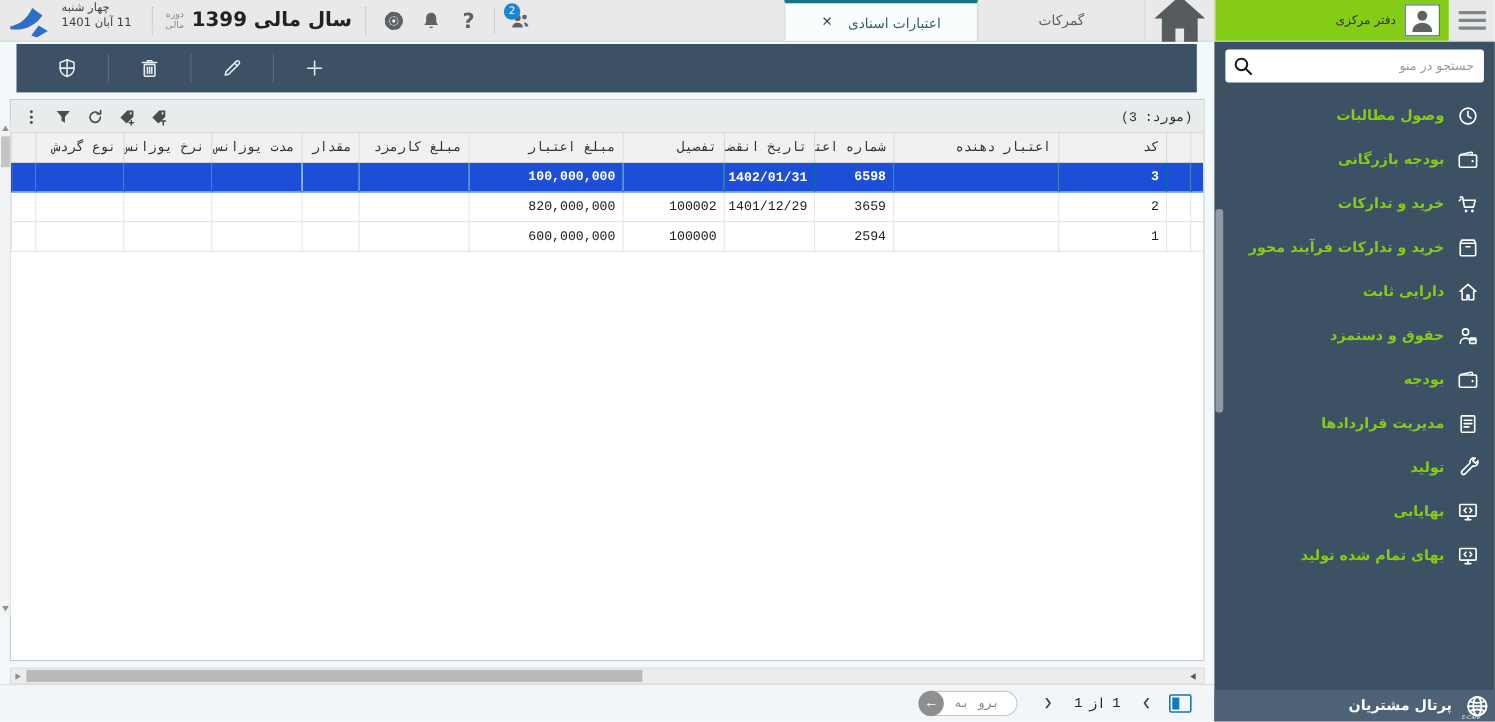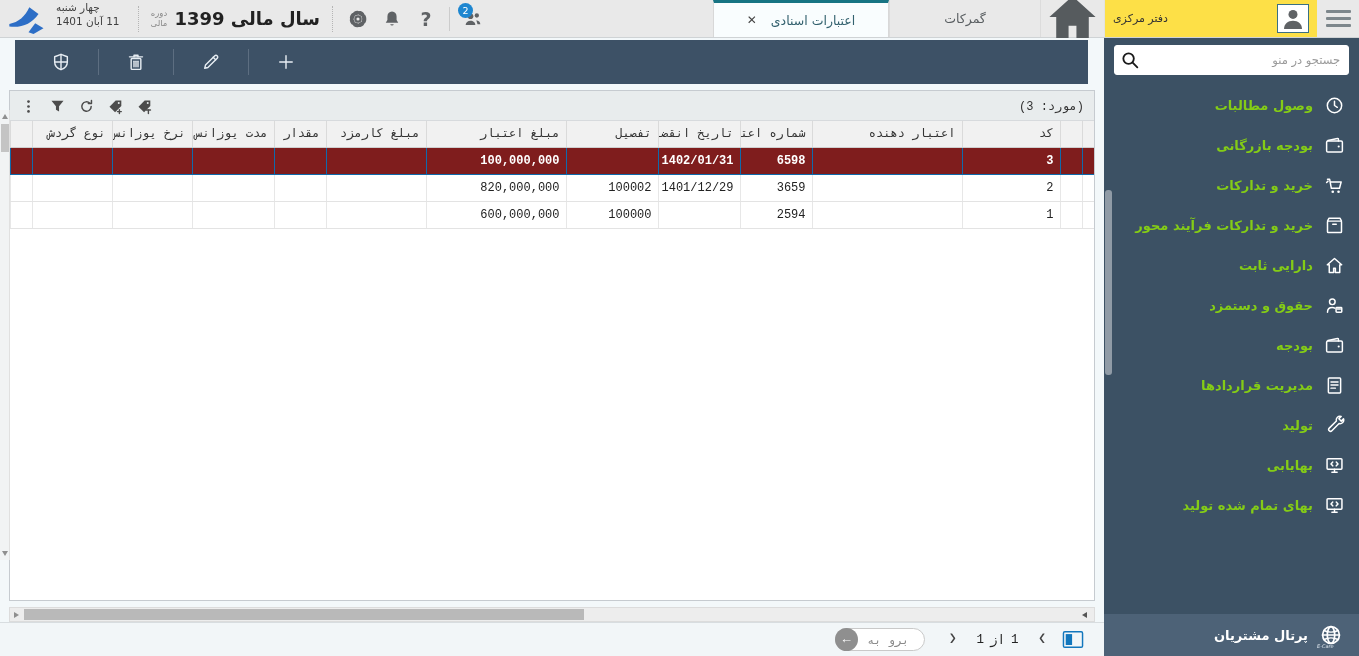--- a/index.html
+++ b/index.html
@@ -14,8 +14,8 @@
   .hamburger { width:42px; display:flex; flex-direction:column; justify-content:center;
     align-items:center; gap:4px; cursor:pointer; }
   .hamburger i { display:block; width:25px; height:3px; background:#7d878c; border-radius:1px; }
-  .office-seg { width:213px; background:#fde047; display:flex; align-items:center;
-    padding:0 8px; gap:8px; border-left:1px solid #e2e2e2;justify-content:space-between; }
+  .office-seg { width:213px; background:#84cc16; display:flex; align-items:center;
+    padding:0 8px; gap:8px; border-left:1px solid #e2e2e2; }
   .avatar-box { width:32px; height:29px; border:1px solid #3a7083; background:#fff;
     display:flex; align-items:center; justify-content:center; color:#5f6265; }
   .office-label { font-size:11px; color:#333; }

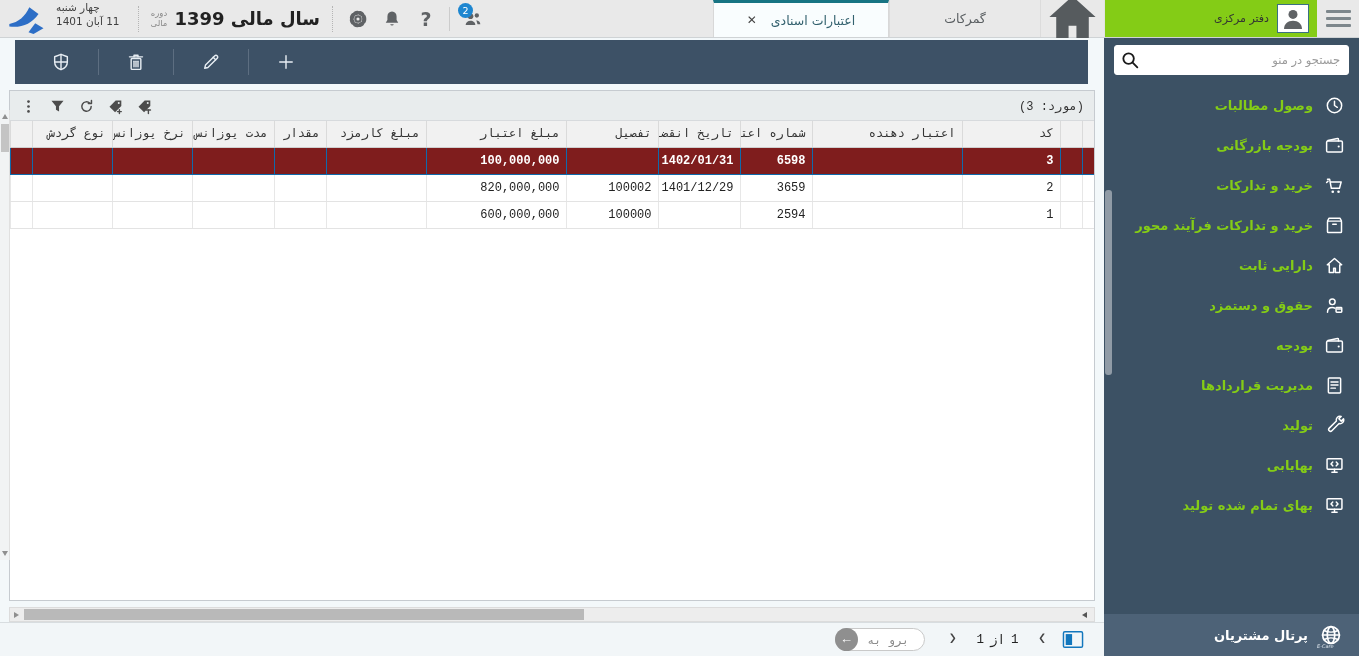--- a/index.html
+++ b/index.html
@@ -73,7 +73,7 @@
     text-align:right; padding:0 6px; white-space:nowrap; overflow:hidden; cursor:pointer; }
   table.data td { height:27px; border-bottom:1px solid #e3e3e3; border-left:1px solid #e7e7e7;
     padding:0 6px; color:#222; text-align:right; white-space:nowrap; overflow:hidden; }
-  tr.selected td { background:#7f1d1d; color:#fff; font-weight:bold;
+  tr.selected td { background:#1d4ed8; color:#fff; font-weight:bold;
     border-left:1px solid #0f6aab; border-bottom:1px solid #0f6aab; }
 
   

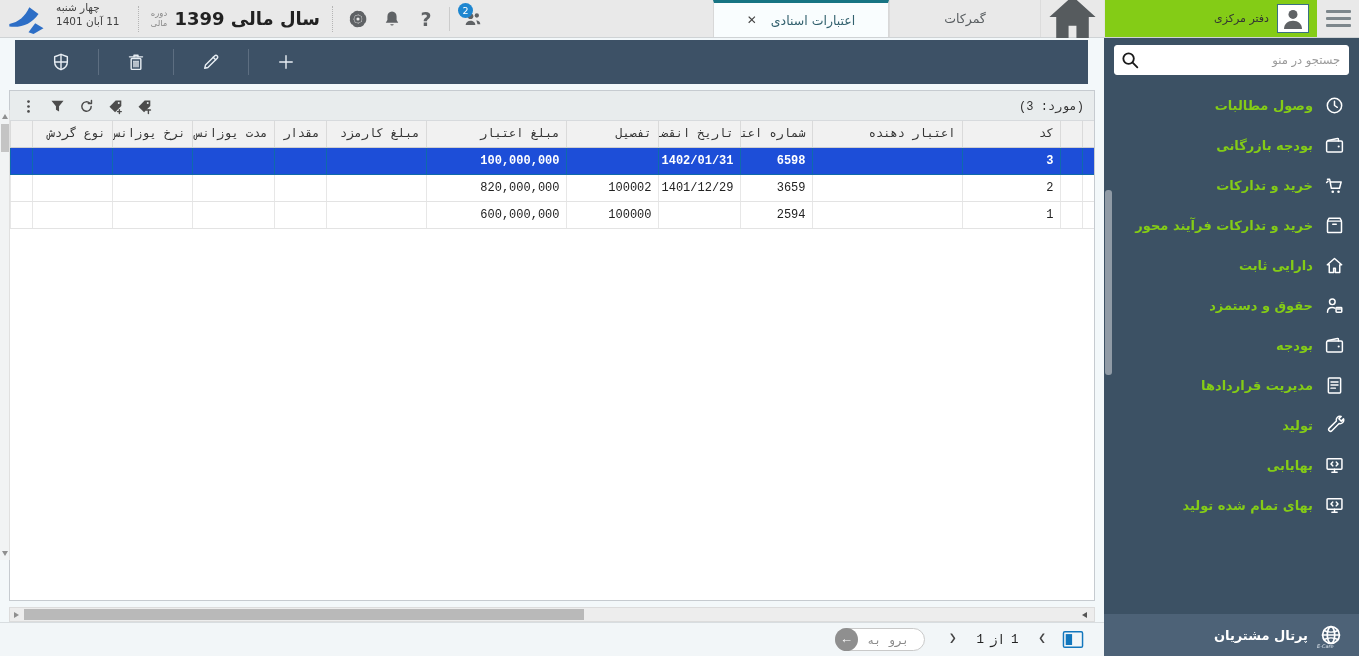--- a/index.html
+++ b/index.html
@@ -127,8 +127,8 @@
   .menu-item .mi-icon { width:21px; height:21px; flex:0 0 21px; color:#fff; }
   .menu-item .mi-icon svg { width:21px; height:21px; }
   .menu-item .mi-label { font-size:13px; font-weight:bold; white-space:nowrap; }
-  .sb-footer { position:absolute; bottom:0; left:0; width:100%; height:42px;
-    background:#4d6277; display:flex; align-items:center; padding-right:16px; gap:11px;
+  .sb-footer { position:absolute; bottom:0; left:0; width:100%; height:29px;
+    background:#4d6277; display:flex; align-items:center; padding-right:4px; gap:11px;
     color:#fff; cursor:pointer; }
   .sb-footer .mi-icon { width:24px; height:24px; color:#fff; position:relative; }
   .sb-footer .mi-icon svg { width:24px; height:24px; }

